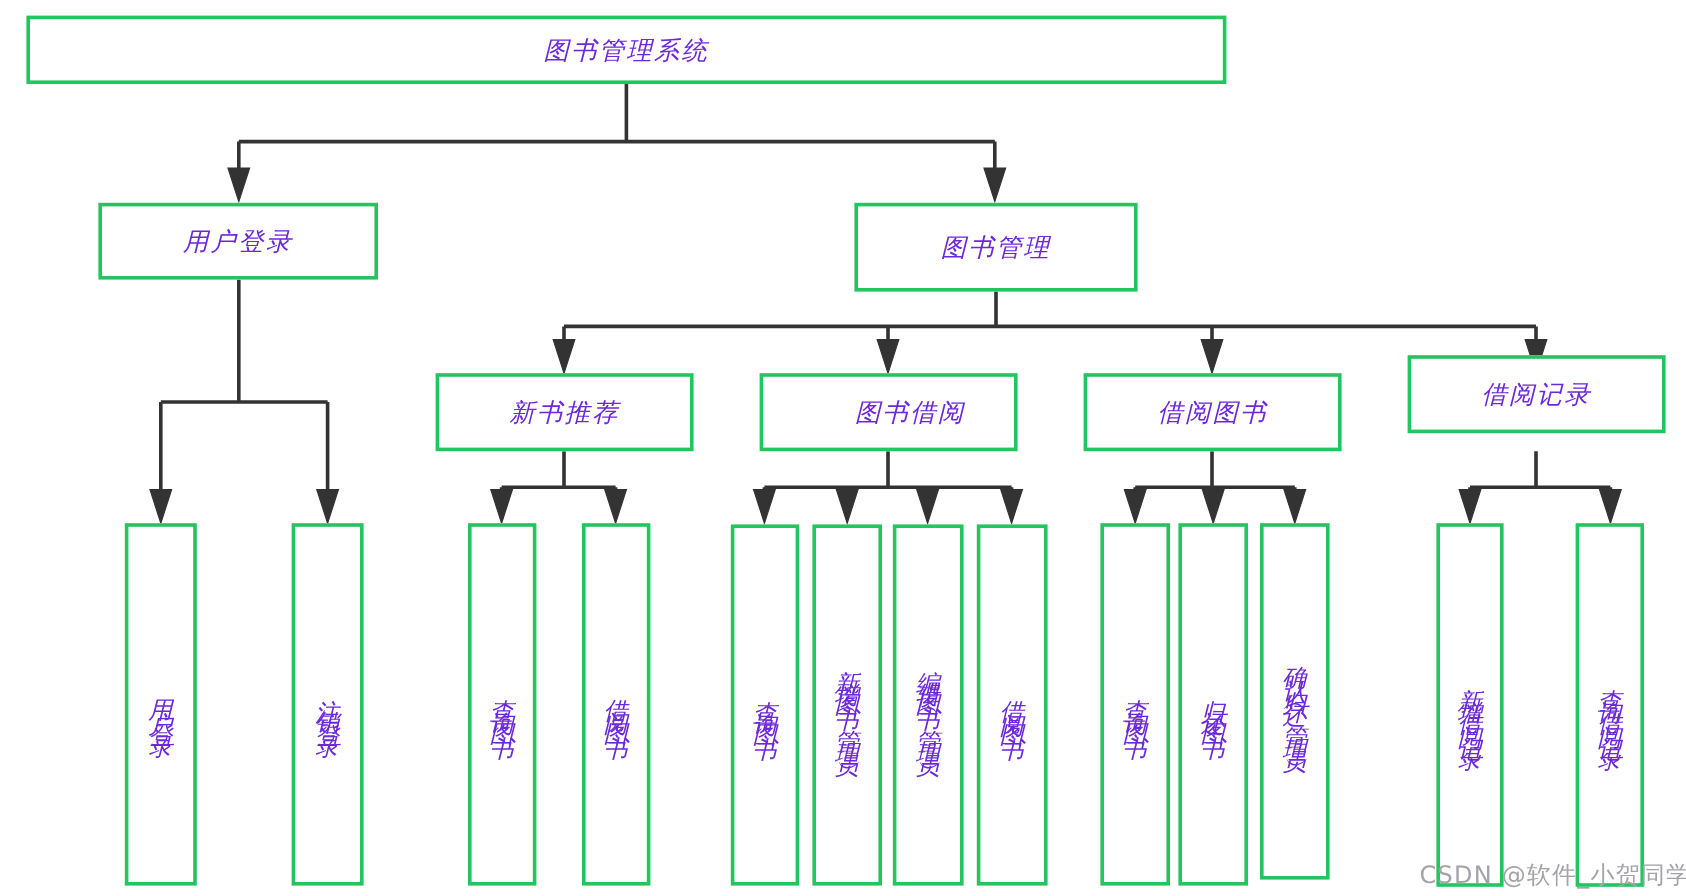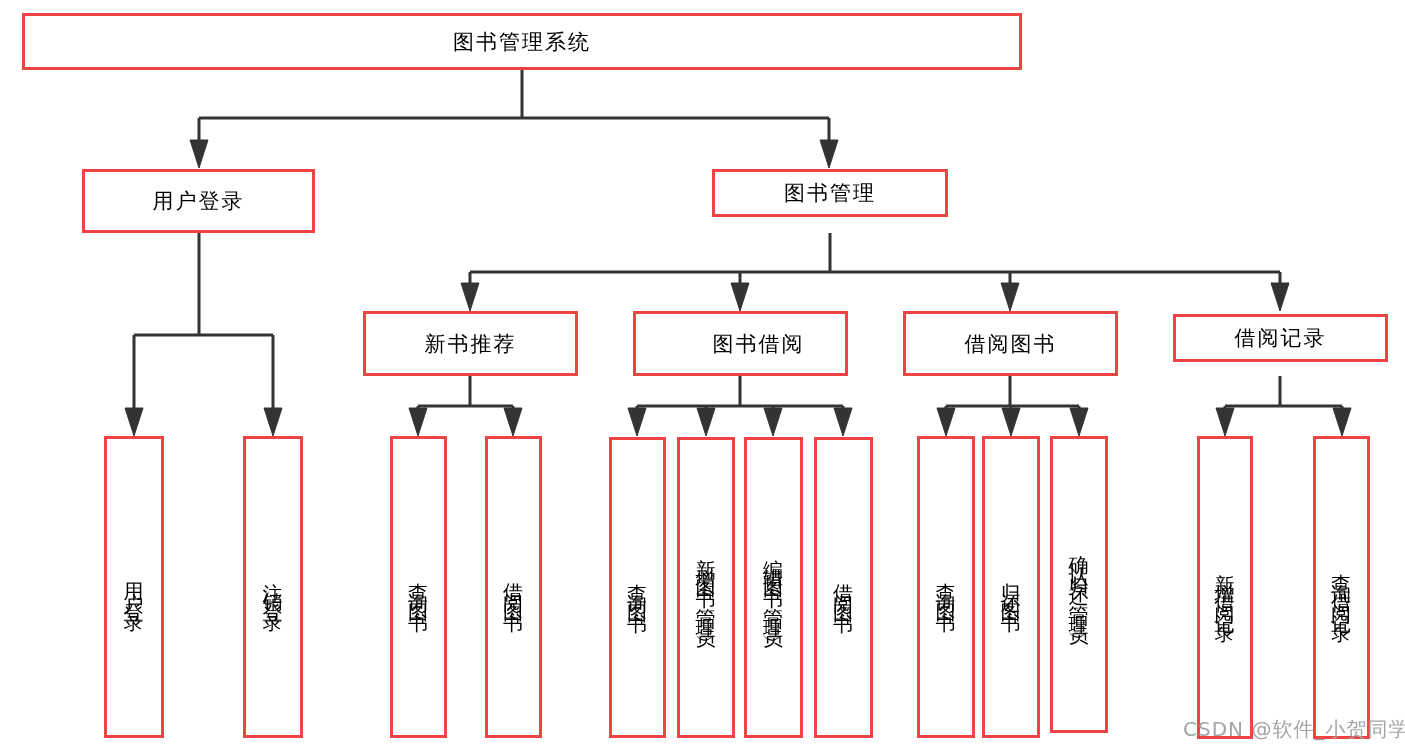--- a/index.html
+++ b/index.html
@@ -22,16 +22,17 @@
   .node {
     position: absolute;
     box-sizing: border-box;
-    border: 3px solid #ef4444;
+    border: 3px solid #22c55e;
     background: #ffffff;
     display: flex;
     align-items: center;
     justify-content: center;
-    color: #000000;
+    color: #6d28d9;
     font-size: 21px;
     letter-spacing: 2px;
     text-align: center;
     white-space: nowrap;
+    font-style: italic;
   }
   .node.tall span {
     writing-mode: vertical-rl;

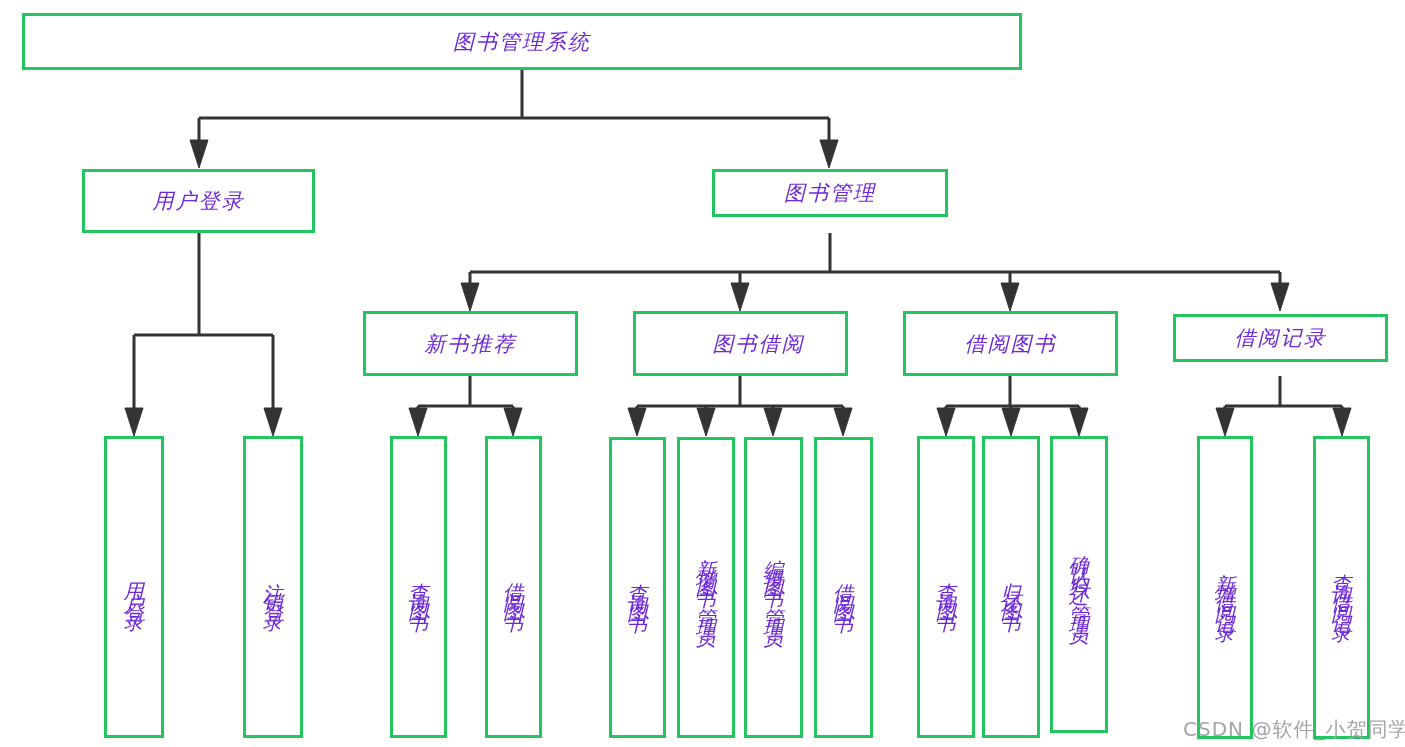--- a/index.html
+++ b/index.html
@@ -108,7 +108,7 @@
   <div class="node" style="left:82px; top:169px; width:233px; height:64px;">
     <span>用户登录</span>
   </div>
-  <div class="node" style="left:712px; top:169px; width:236px; height:48px;">
+  <div class="node" style="left:712px; top:169px; width:236px; height:74px;">
     <span>图书管理</span>
   </div>
 

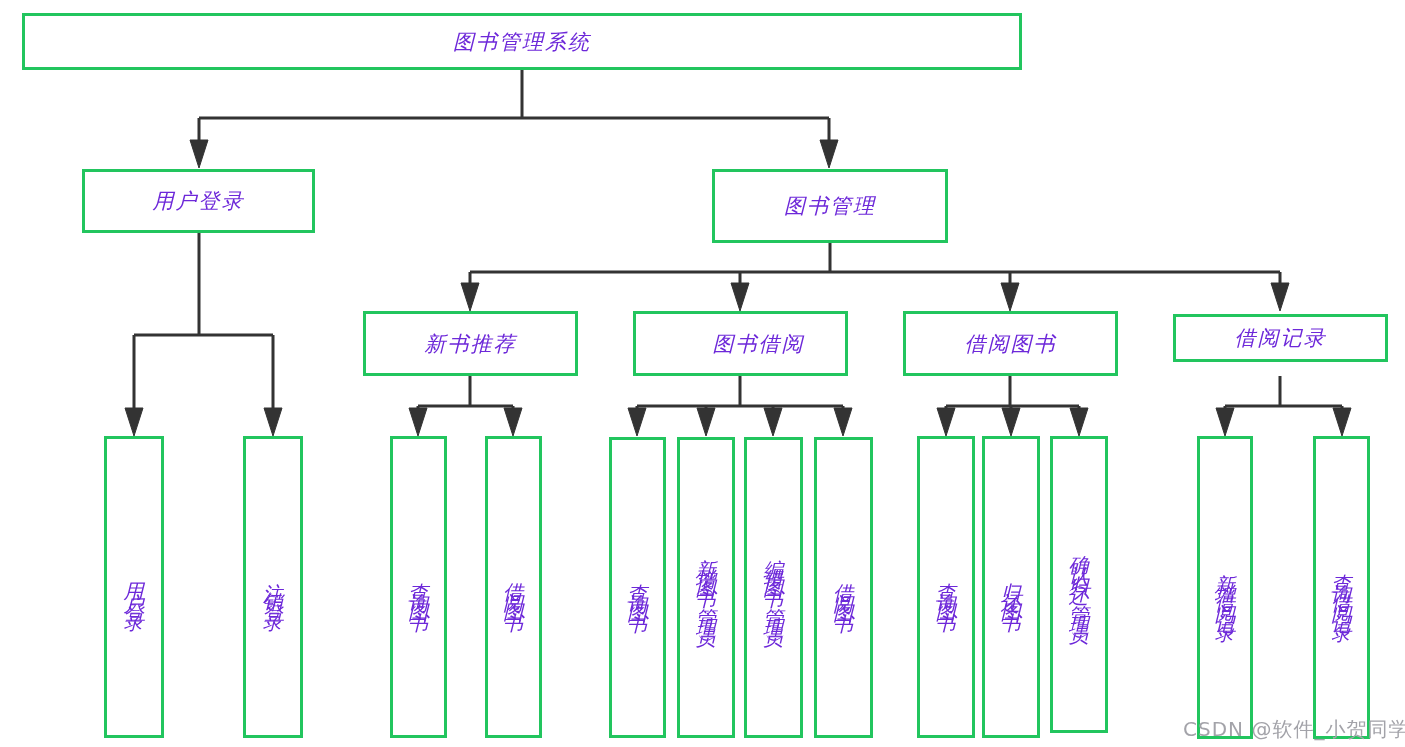--- a/index.html
+++ b/index.html
@@ -121,7 +121,7 @@
   <div class="node" style="left:903px; top:311px; width:215px; height:65px;">
     <span>借阅图书</span>
   </div>
-  <div class="node" style="left:1173px; top:314px; width:215px; height:48px;">
+  <div class="node" style="left:1173px; top:296px; width:215px; height:65px;">
     <span>借阅记录</span>
   </div>
 

